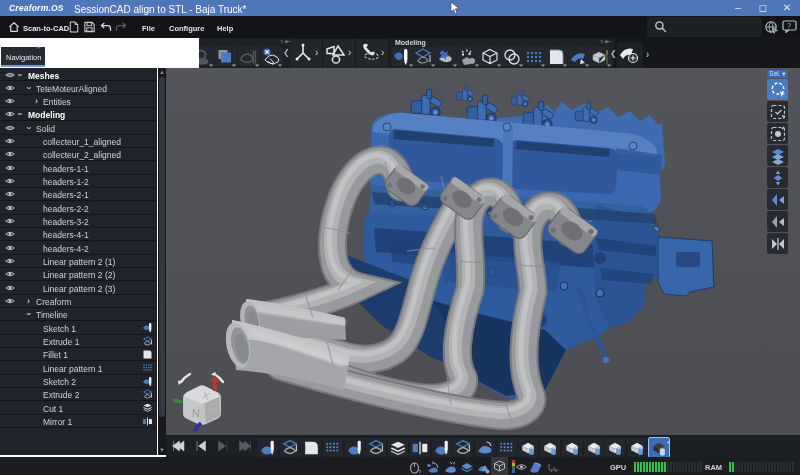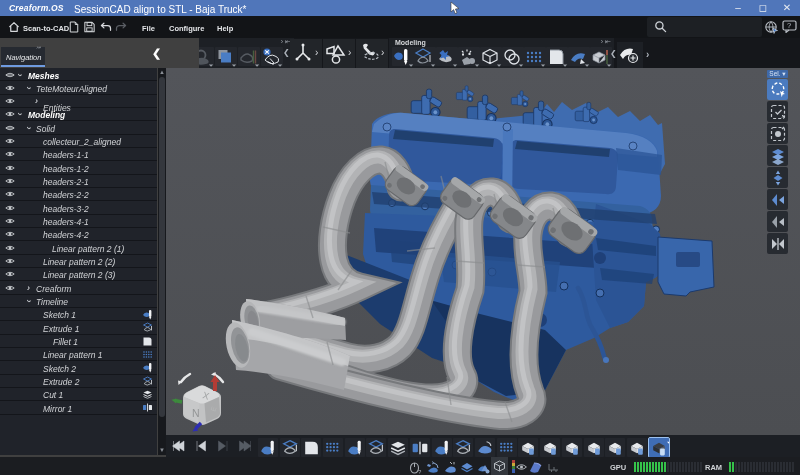--- a/index.html
+++ b/index.html
@@ -33,7 +33,7 @@
 .soloicon { position:absolute; top:4px; height:26px; background:#1d2025; }
 
 
-#navpanel { position:absolute; left:0; top:38px; width:199px; height:419px; background:#404040;font-style:italic; }
+#navpanel { position:absolute; left:0; top:38px; width:199px; height:419px; background:#ffffff; }
 #navtab { position:absolute; left:1px; top:9px; width:44px; height:20px; background:#262a31;
   color:#e8eaec; font-size:7.5px; }
 #navtab span { position:absolute; left:5px; top:6px; }

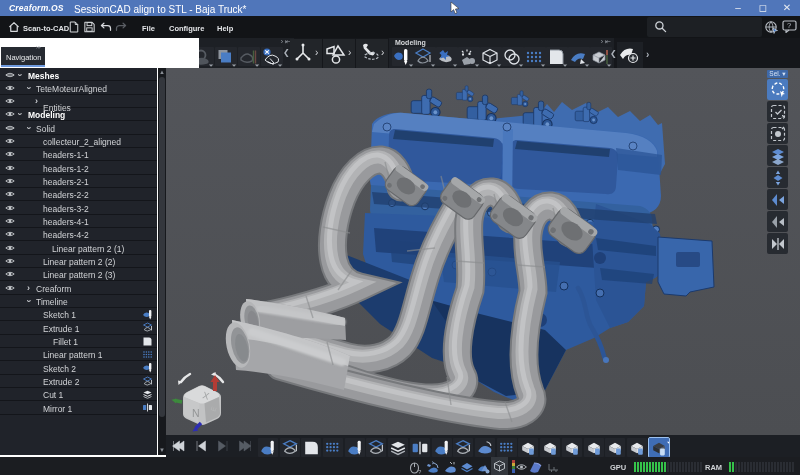--- a/index.html
+++ b/index.html
@@ -279,7 +279,7 @@
             <circle cx="5" cy="5" r="1.4" fill="#c4c7cb"></circle>
           </svg>
           <span class="chev" style="left:35px;">›</span>
-          <span class="lbl" style="left:43px;margin-top:6px;">Entities</span>
+          <span class="lbl" style="left:43px;">Entities</span>
         </div>
 <div class="trow hdr">
           <svg class="eye" viewBox="0 0 10 10">

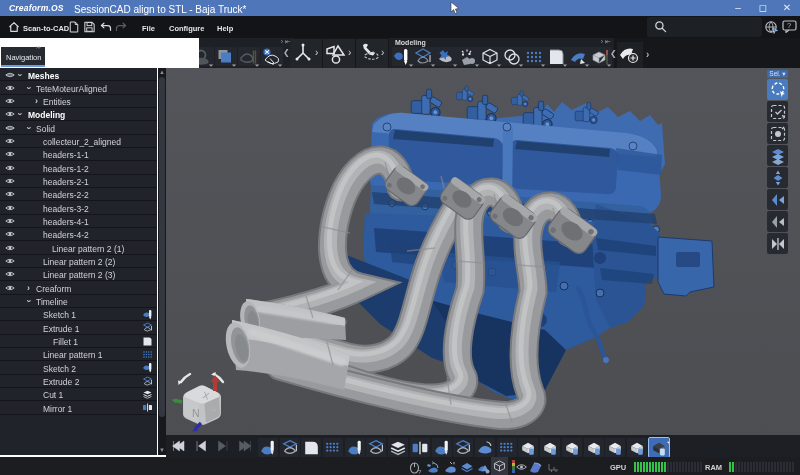--- a/index.html
+++ b/index.html
@@ -296,6 +296,13 @@
           </svg>
           <span class="chev open" style="left:27px;">›</span>
           <span class="lbl" style="left:36px;">Solid</span>
+        </div>
+<div class="trow">
+          <svg class="eye" viewBox="0 0 10 10">
+            <path d="M.8 5 Q5 1.6 9.2 5 Q5 8.4 .8 5 Z" fill="none" stroke="#c4c7cb" stroke-width=".9"></path>
+            <circle cx="5" cy="5" r="1.4" fill="#c4c7cb"></circle>
+          </svg>
+          <span class="lbl" style="left:43px;">collecteur_1_aligned</span>
         </div>
 <div class="trow">
           <svg class="eye" viewBox="0 0 10 10">

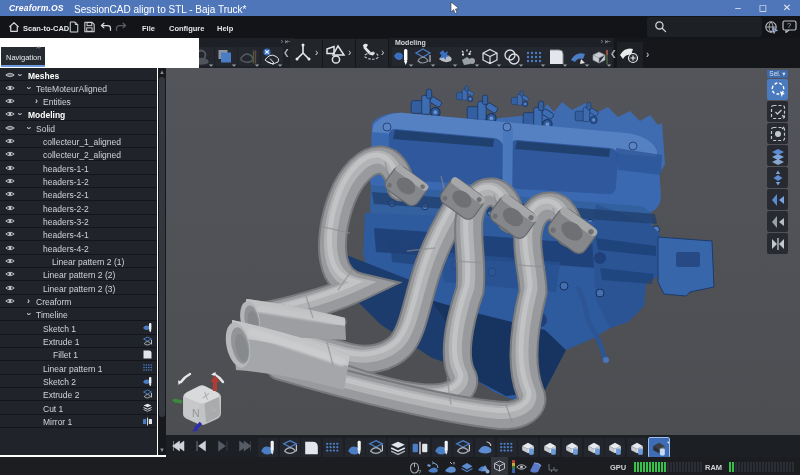--- a/index.html
+++ b/index.html
@@ -365,7 +365,7 @@
             <path d="M.8 5 Q5 1.6 9.2 5 Q5 8.4 .8 5 Z" fill="none" stroke="#c4c7cb" stroke-width=".9"></path>
             <circle cx="5" cy="5" r="1.4" fill="#c4c7cb"></circle>
           </svg>
-          <span class="lbl" style="left:52px;">Linear pattern 2 (1)</span>
+          <span class="lbl" style="left:43px;">Linear pattern 2 (1)</span>
         </div>
 <div class="trow">
           <svg class="eye" viewBox="0 0 10 10">

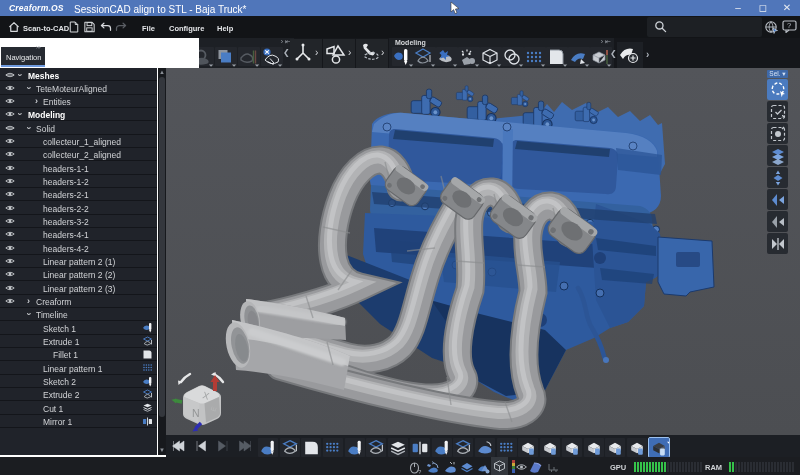--- a/index.html
+++ b/index.html
@@ -410,7 +410,7 @@
           </svg>
         </div>
 <div class="trow">
-          <span class="lbl" style="left:53px;">Fillet 1</span>
+          <span class="lbl" style="left:43px;">Fillet 1</span>
           <svg class="ricon" viewBox="0 0 11 11">
             <path d="M1.5 1.5 h5.5 q2.5 0 2.5 2.5 v5.5 h-8 Z" fill="#e3e6ea"></path>
           </svg>

